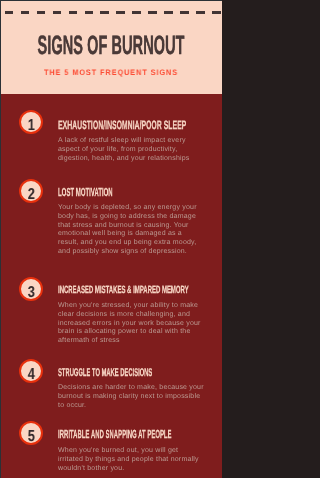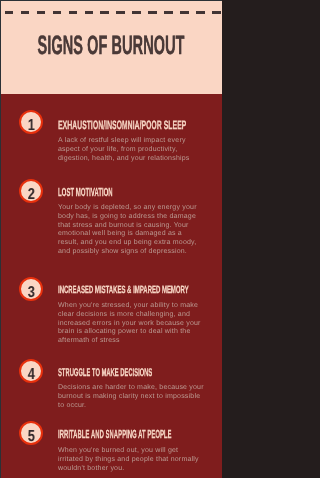--- a/index.html
+++ b/index.html
@@ -63,6 +63,9 @@
     <div class="title-wrap" id="title-wrap" style="top: 28.1365px;">
       <span class="title">SIGNS OF BURNOUT</span>
     </div>
+    <div class="sub-wrap" id="sub-wrap" style="top: 66.228px;">
+      <span class="sub">THE 5 MOST FREQUENT SIGNS</span>
+    </div>
   </div>
   <div id="items">
       <div class="badge" style="top: 108.6px;">

